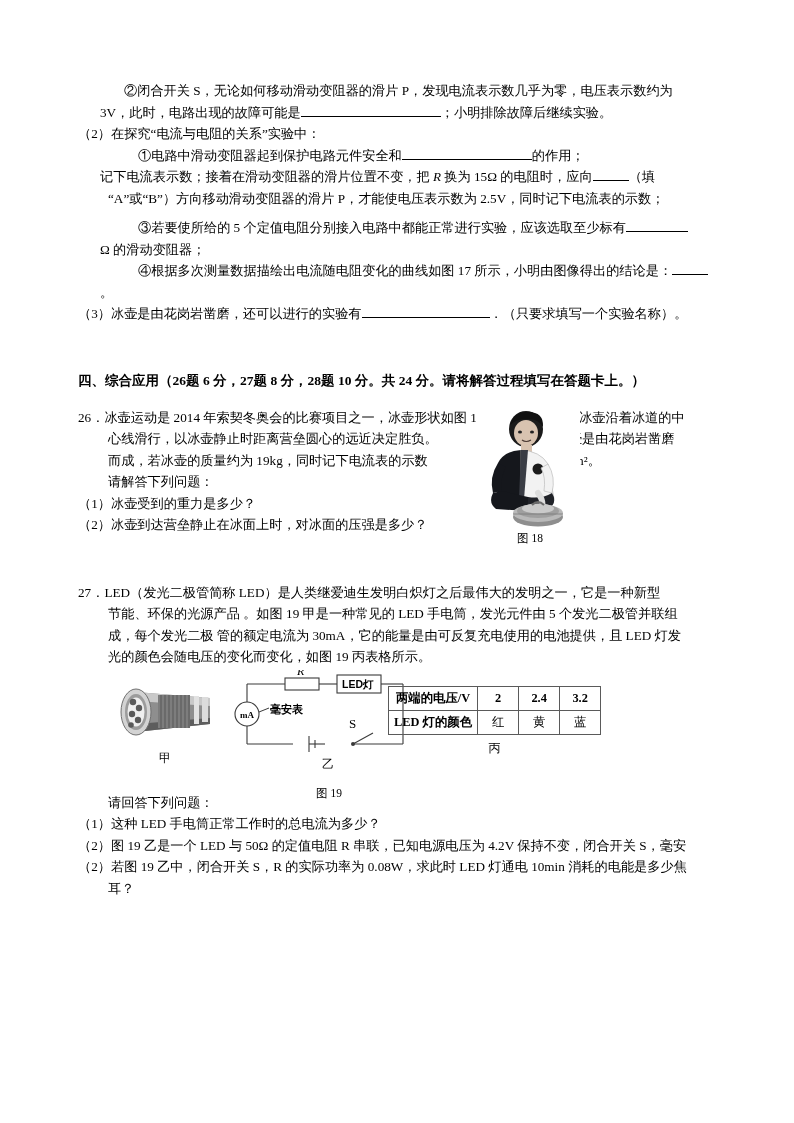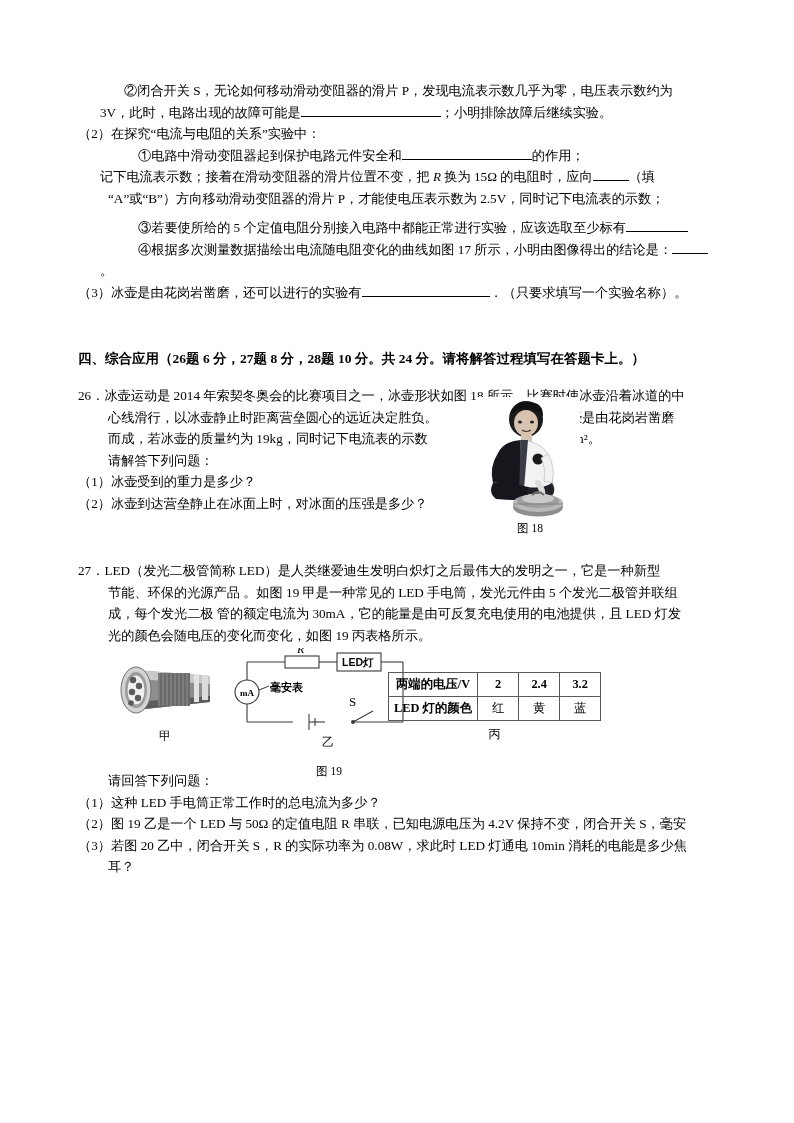--- a/index.html
+++ b/index.html
@@ -186,6 +186,9 @@
 
       <div class="line ind3">
         <span>③</span><span>若要使所给的 5 个定值电阻分别接入电路中都能正常进行实验，应该选取至少标有</span><span class="blank b-tiny"></span>
+      </div>
+      <div class="line ind-hang">
+        <span>Ω 的滑动变阻器；</span>
       </div>
 
       <div class="line ind3">

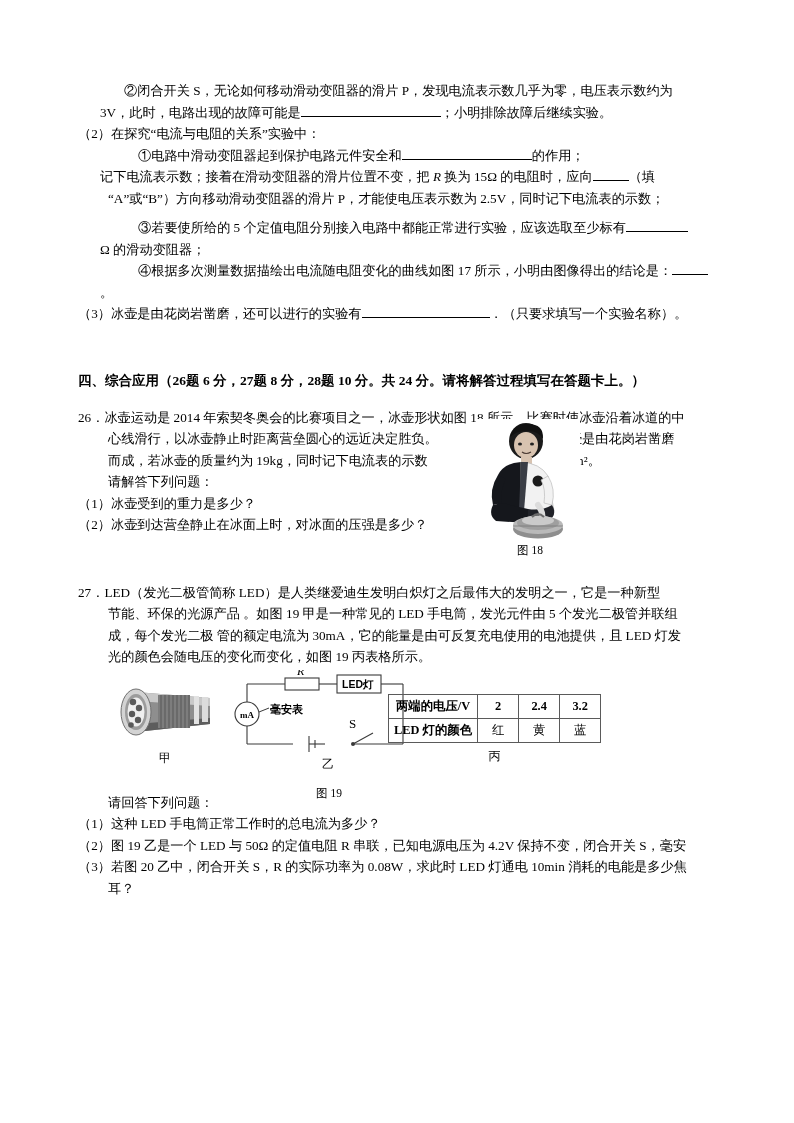--- a/index.html
+++ b/index.html
@@ -65,7 +65,7 @@
   .curler-wrap {
     position: absolute;
     left: 398px;
-    top: 12px;
+    top: 0px;
     width: 108px;
     text-align: center;
   }

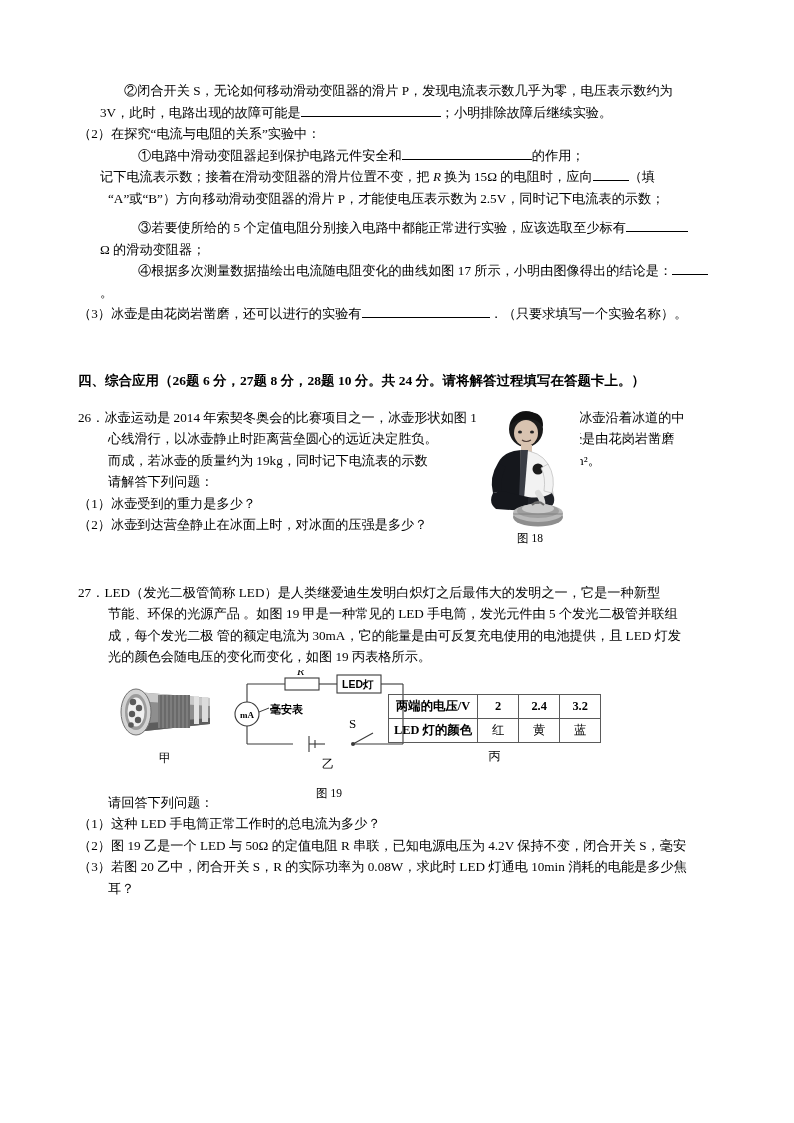--- a/index.html
+++ b/index.html
@@ -127,7 +127,7 @@
   .tbl-wrap {
     position: absolute;
     left: 310px;
-    top: 20px;
+    top: 12px;
   }
   table.ledtbl {
     border-collapse: collapse;

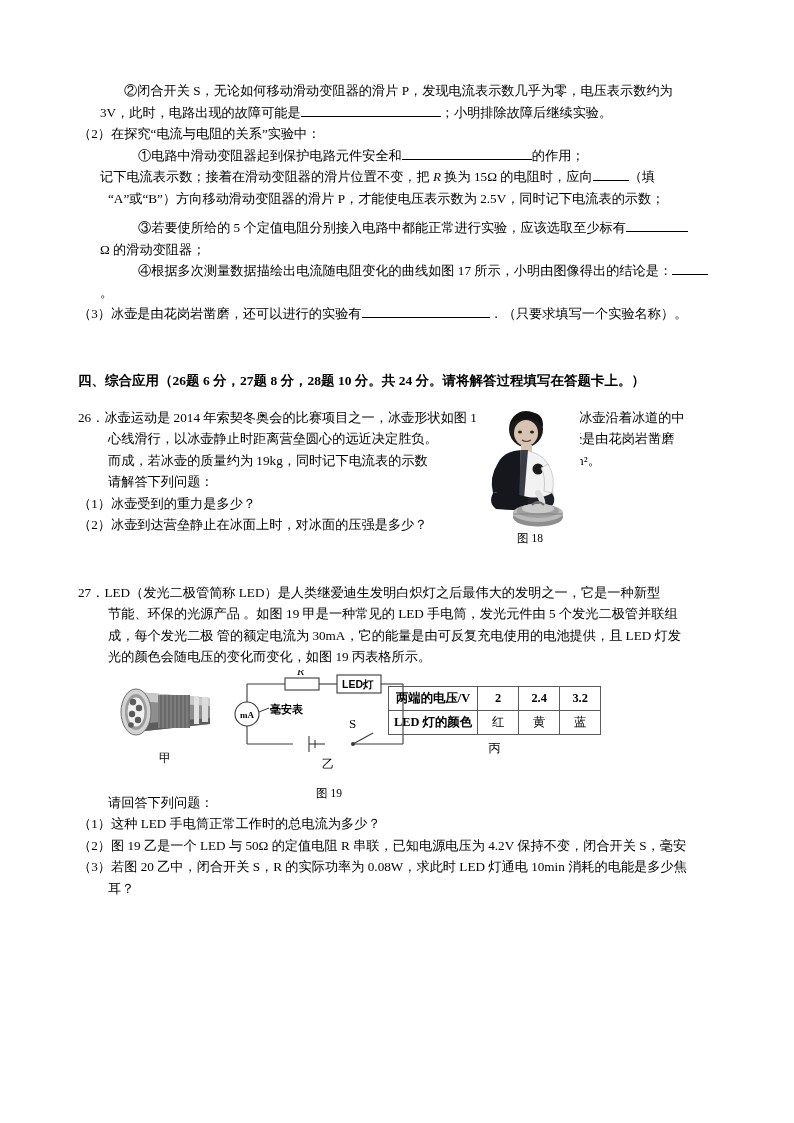--- a/index.html
+++ b/index.html
@@ -379,7 +379,7 @@
       <div class="line ind1">请回答下列问题：</div>
       <div class="line">（1）这种 LED 手电筒正常工作时的总电流为多少？</div>
       <div class="line">（2）图 19 乙是一个 LED 与 50Ω 的定值电阻 R 串联，已知电源电压为 4.2V 保持不变，闭合开关 S，毫安</div>
-      <div class="line">（3）若图 20 乙中，闭合开关 S，R 的实际功率为 0.08W，求此时 LED 灯通电 10min 消耗的电能是多少焦</div>
+      <div class="line">（2）若图 19 乙中，闭合开关 S，R 的实际功率为 0.08W，求此时 LED 灯通电 10min 消耗的电能是多少焦</div>
       <div class="line ind1">耳？</div>
     </div>
 

